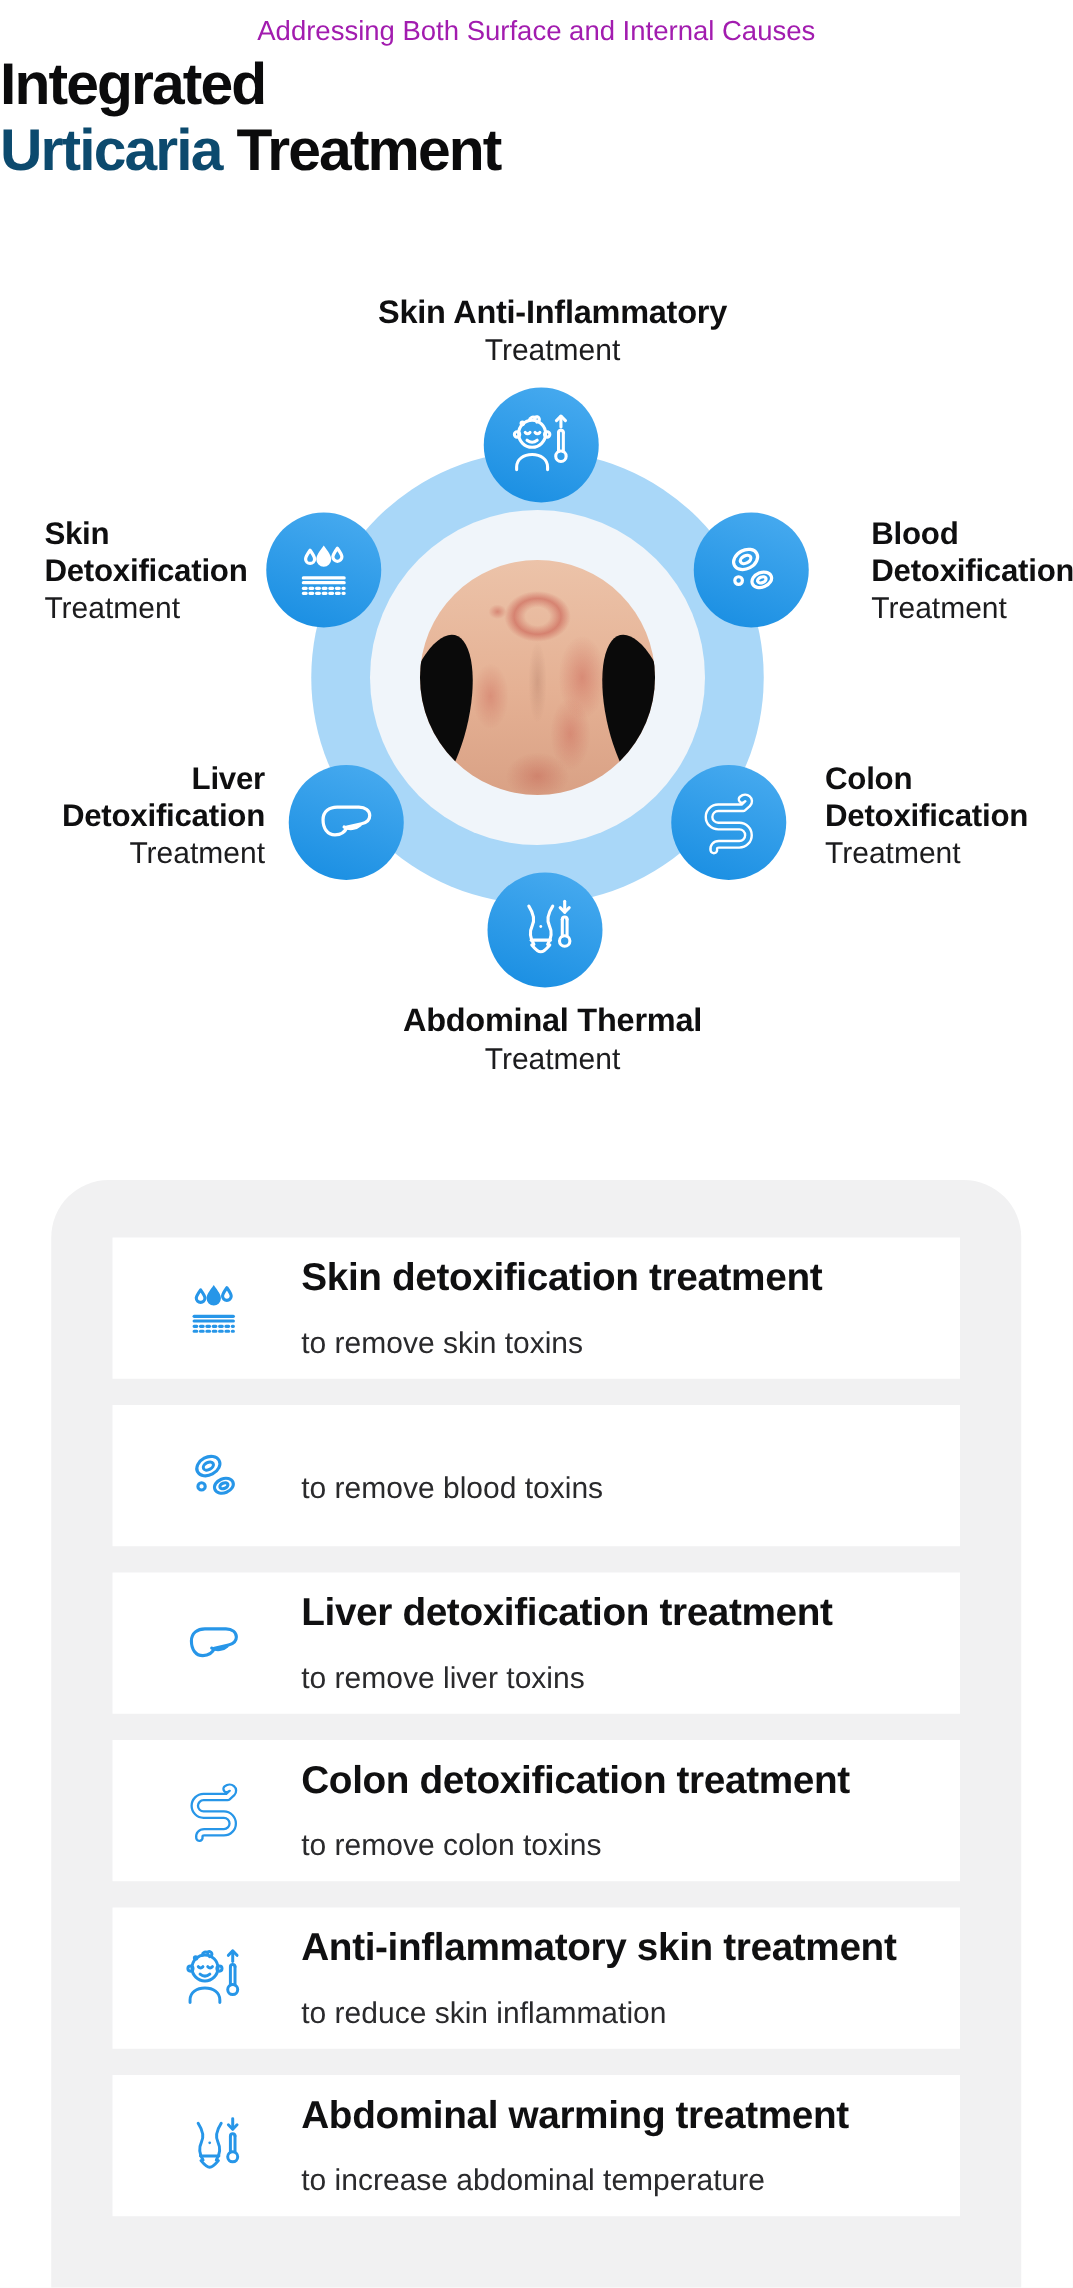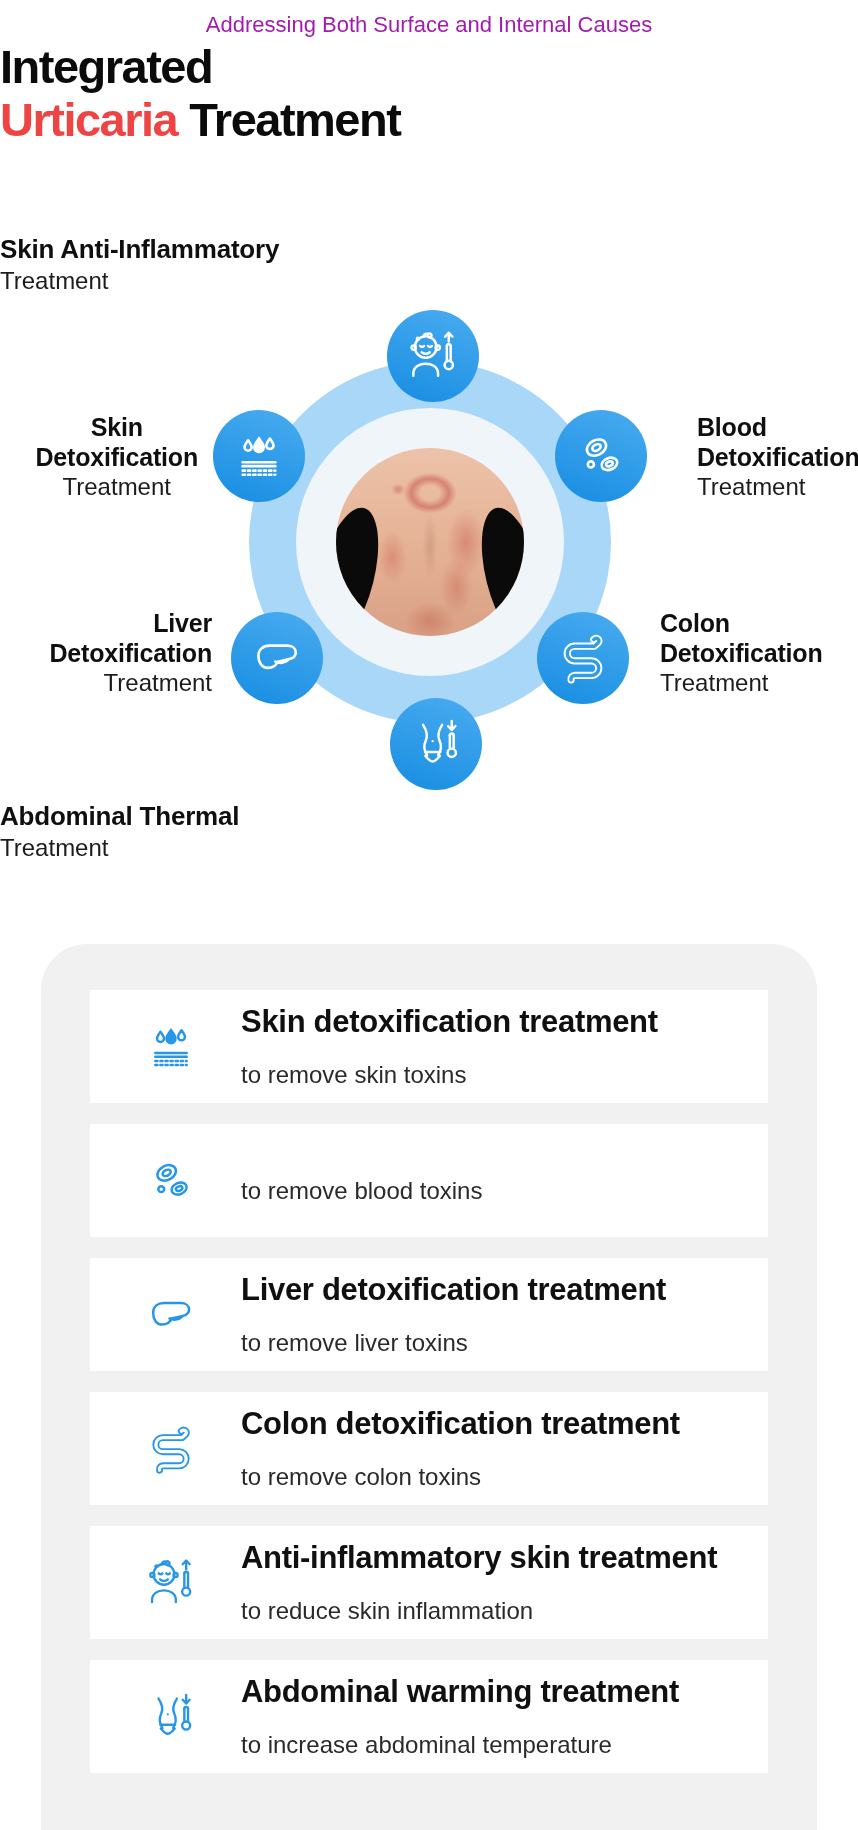--- a/index.html
+++ b/index.html
@@ -11,7 +11,7 @@
     font-size:22px;color:#a21caf;letter-spacing:0;}
   .title{position:absolute;top:40px;left:0;right:0;text-align:left;
     font-size:47px;line-height:53px;font-weight:800;letter-spacing:-1.5px;color:#0B0B0C;}
-  .title .hl{color:#ef4444;}
+  .title .hl{color:#0c4a6e;}
   .title .rest{margin-left:12px;}
 
   

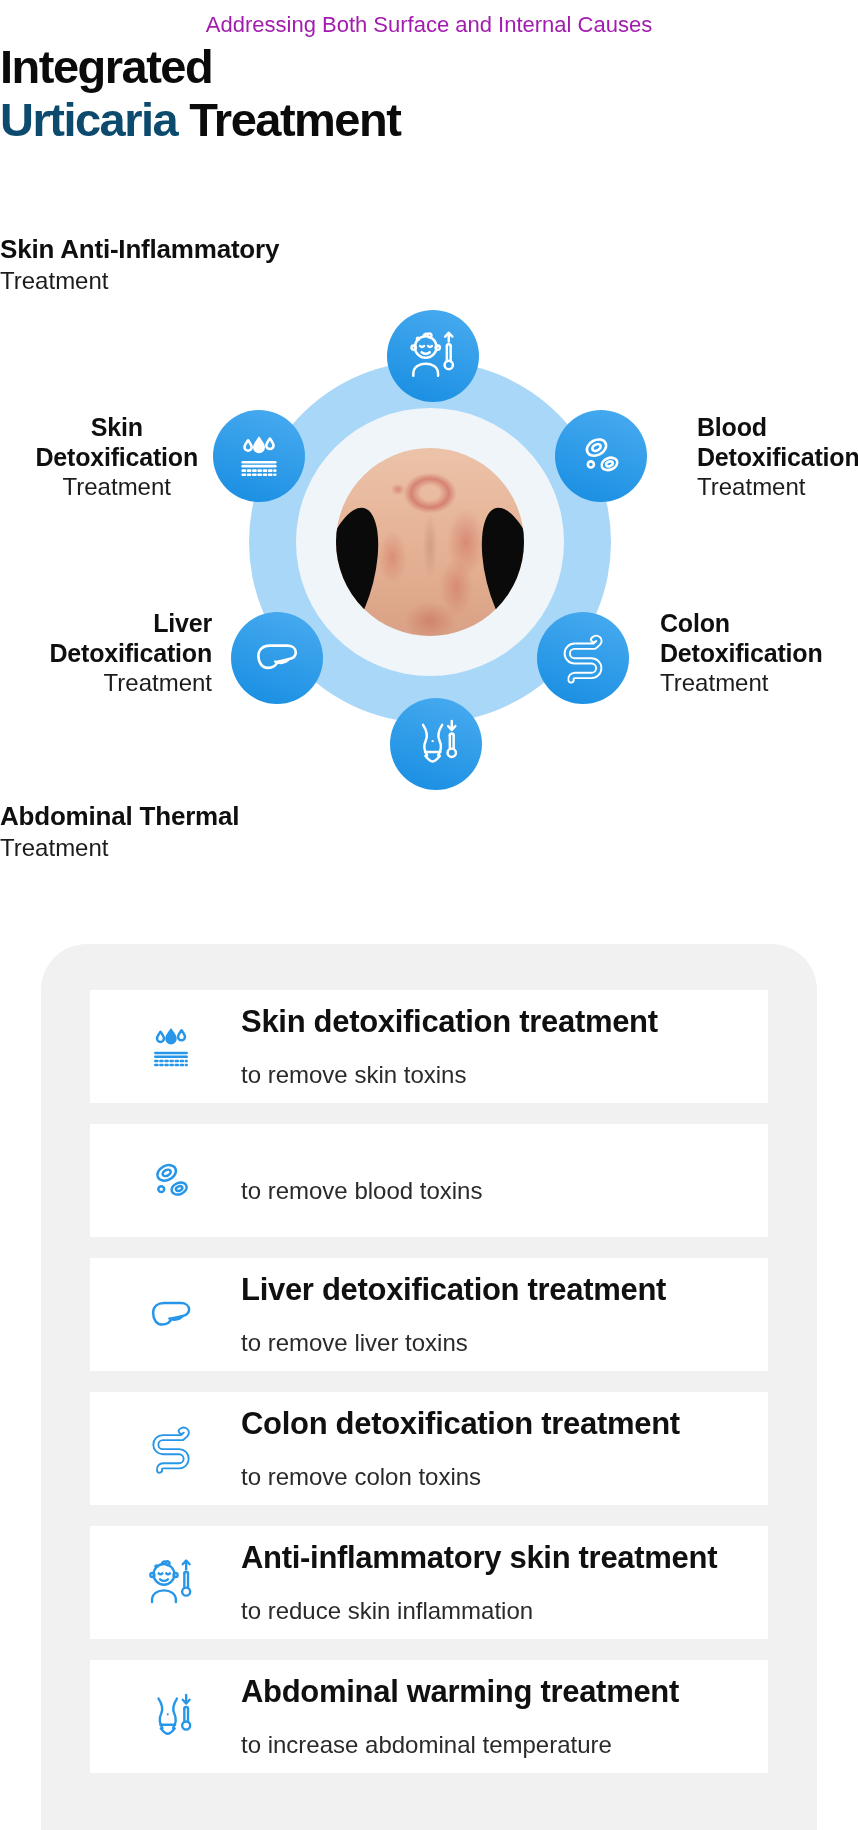--- a/index.html
+++ b/index.html
@@ -40,7 +40,7 @@
   .dlabel{position:absolute;z-index:5;}
   .dlabel .b{font-weight:700;font-size:25px;line-height:30px;color:#0F0F10;letter-spacing:-0.2px;}
   .dlabel .r{font-weight:400;font-size:24px;line-height:30px;color:#1C1C1E;}
-  .dlabel.center{left:0;right:0;text-align:left;}
+  .dlabel.center{left:0;right:0;text-align:center;padding-left:26px;}
   .dlabel.center .b{font-size:26px;line-height:31px;}
   .dlabel.center .r{line-height:32px;}
 

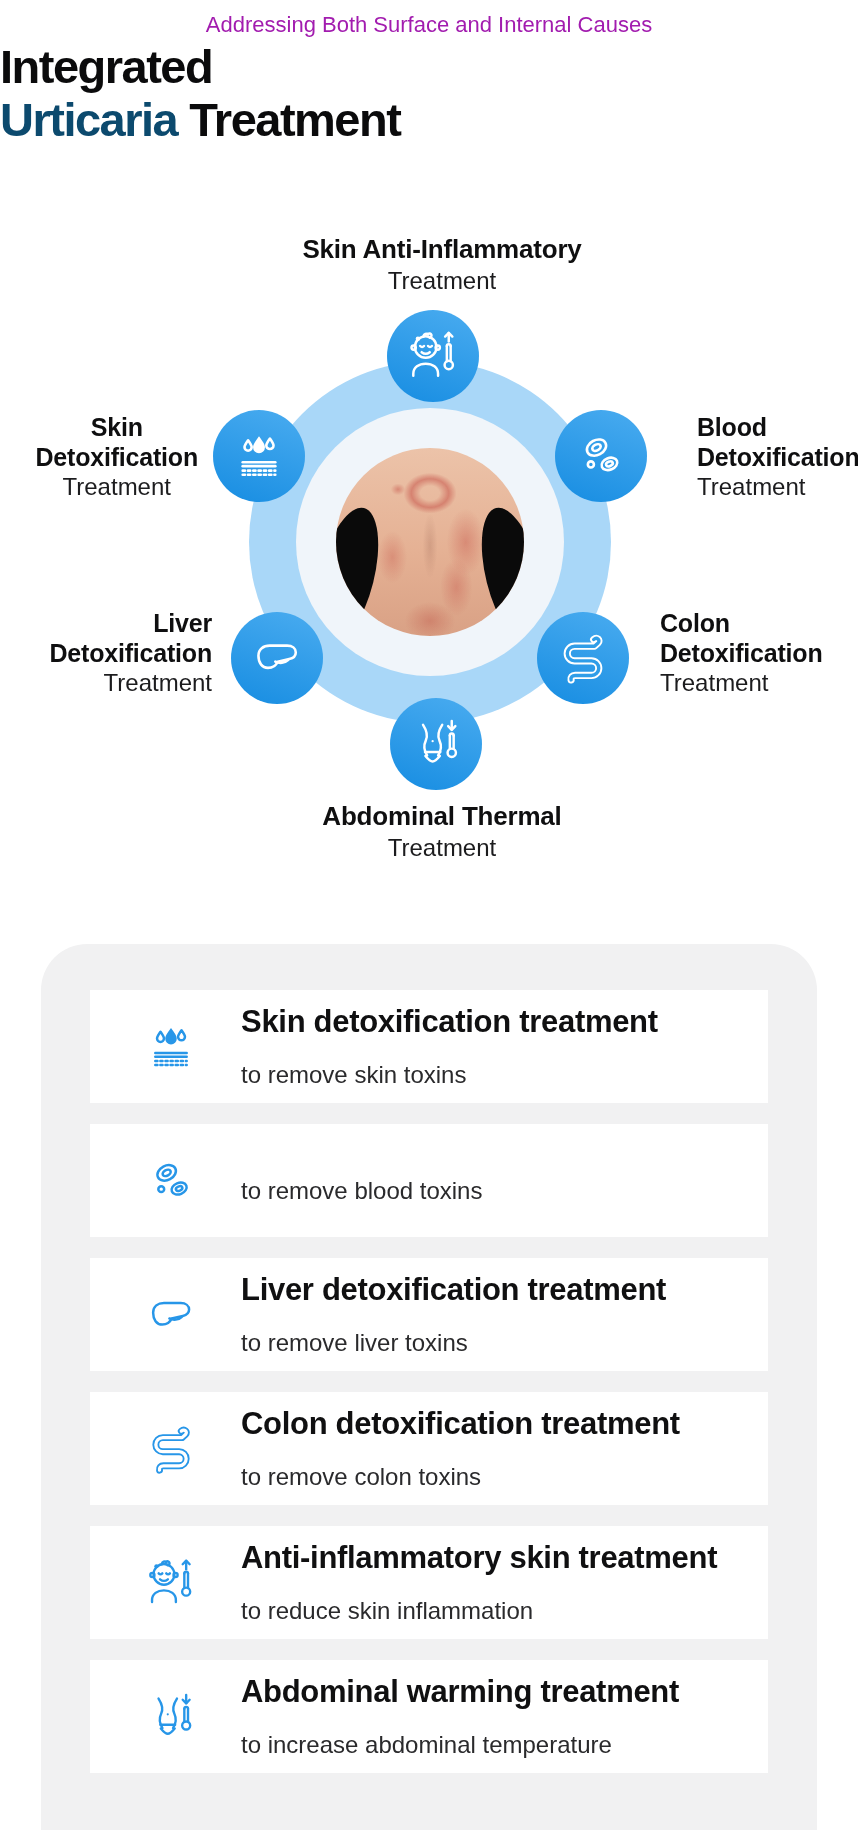--- a/index.html
+++ b/index.html
@@ -187,7 +187,7 @@
       <div class="b">Skin Anti-Inflammatory</div>
       <div class="r">Treatment</div>
     </div>
-    <div class="dlabel" style="right:660px;top:412px;text-align:center;">
+    <div class="dlabel" style="right:660px;top:412px;text-align:left;">
       <div class="b">Skin</div>
       <div class="b">Detoxification</div>
       <div class="r">Treatment</div>

